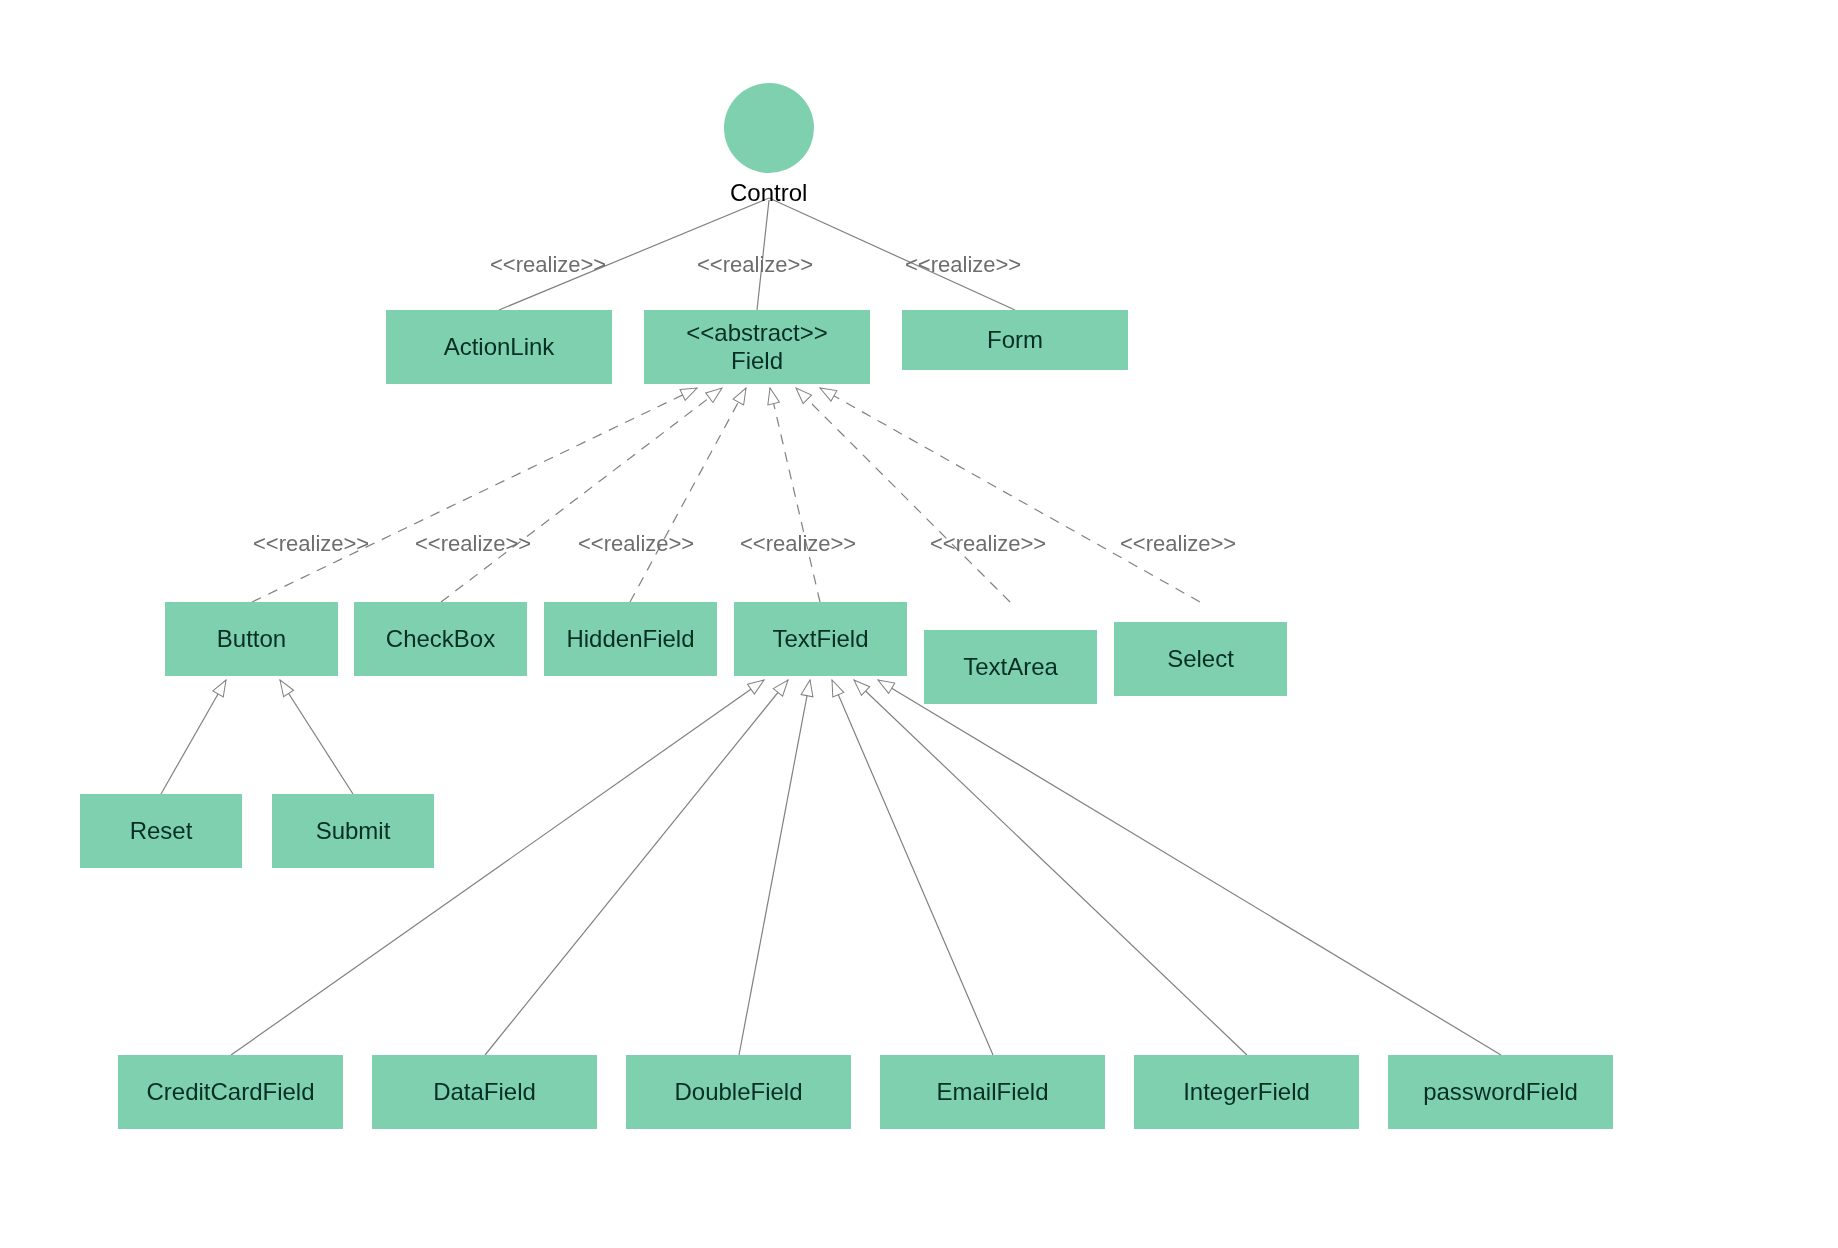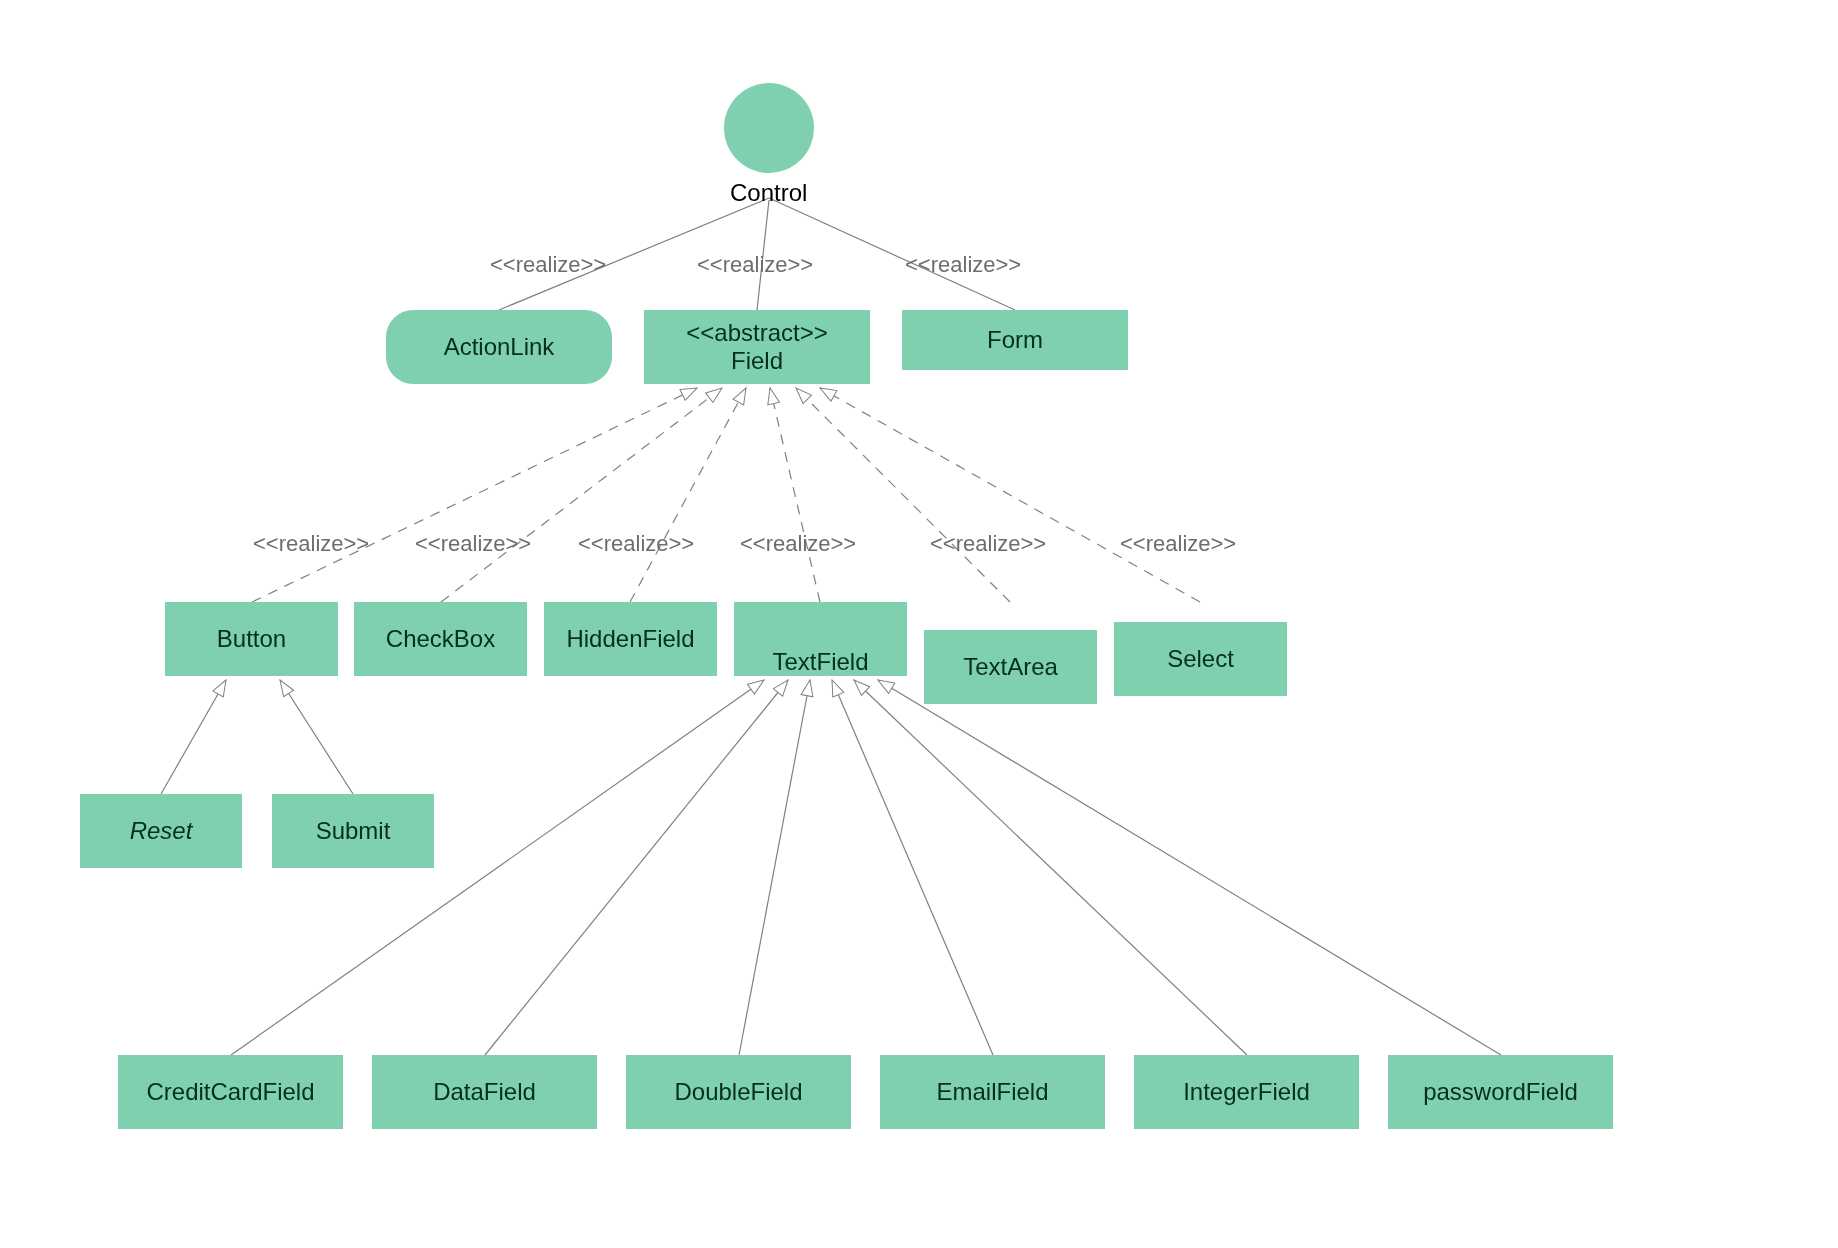--- a/index.html
+++ b/index.html
@@ -101,7 +101,7 @@
   <div class="root-circle" style="left:724px; top:83px;"></div>
   <div class="root-label" style="left:730px; top:179px;">Control</div>
 
-  <div class="node" style="left:386px; top:310px; width:226px; height:74px;border-radius:27px;">
+  <div class="node" style="left:386px; top:310px; width:226px; height:74px;">
     <span>ActionLink</span>
   </div>
   <div class="node" style="left:644px; top:310px; width:226px; height:74px;text-align:center;">

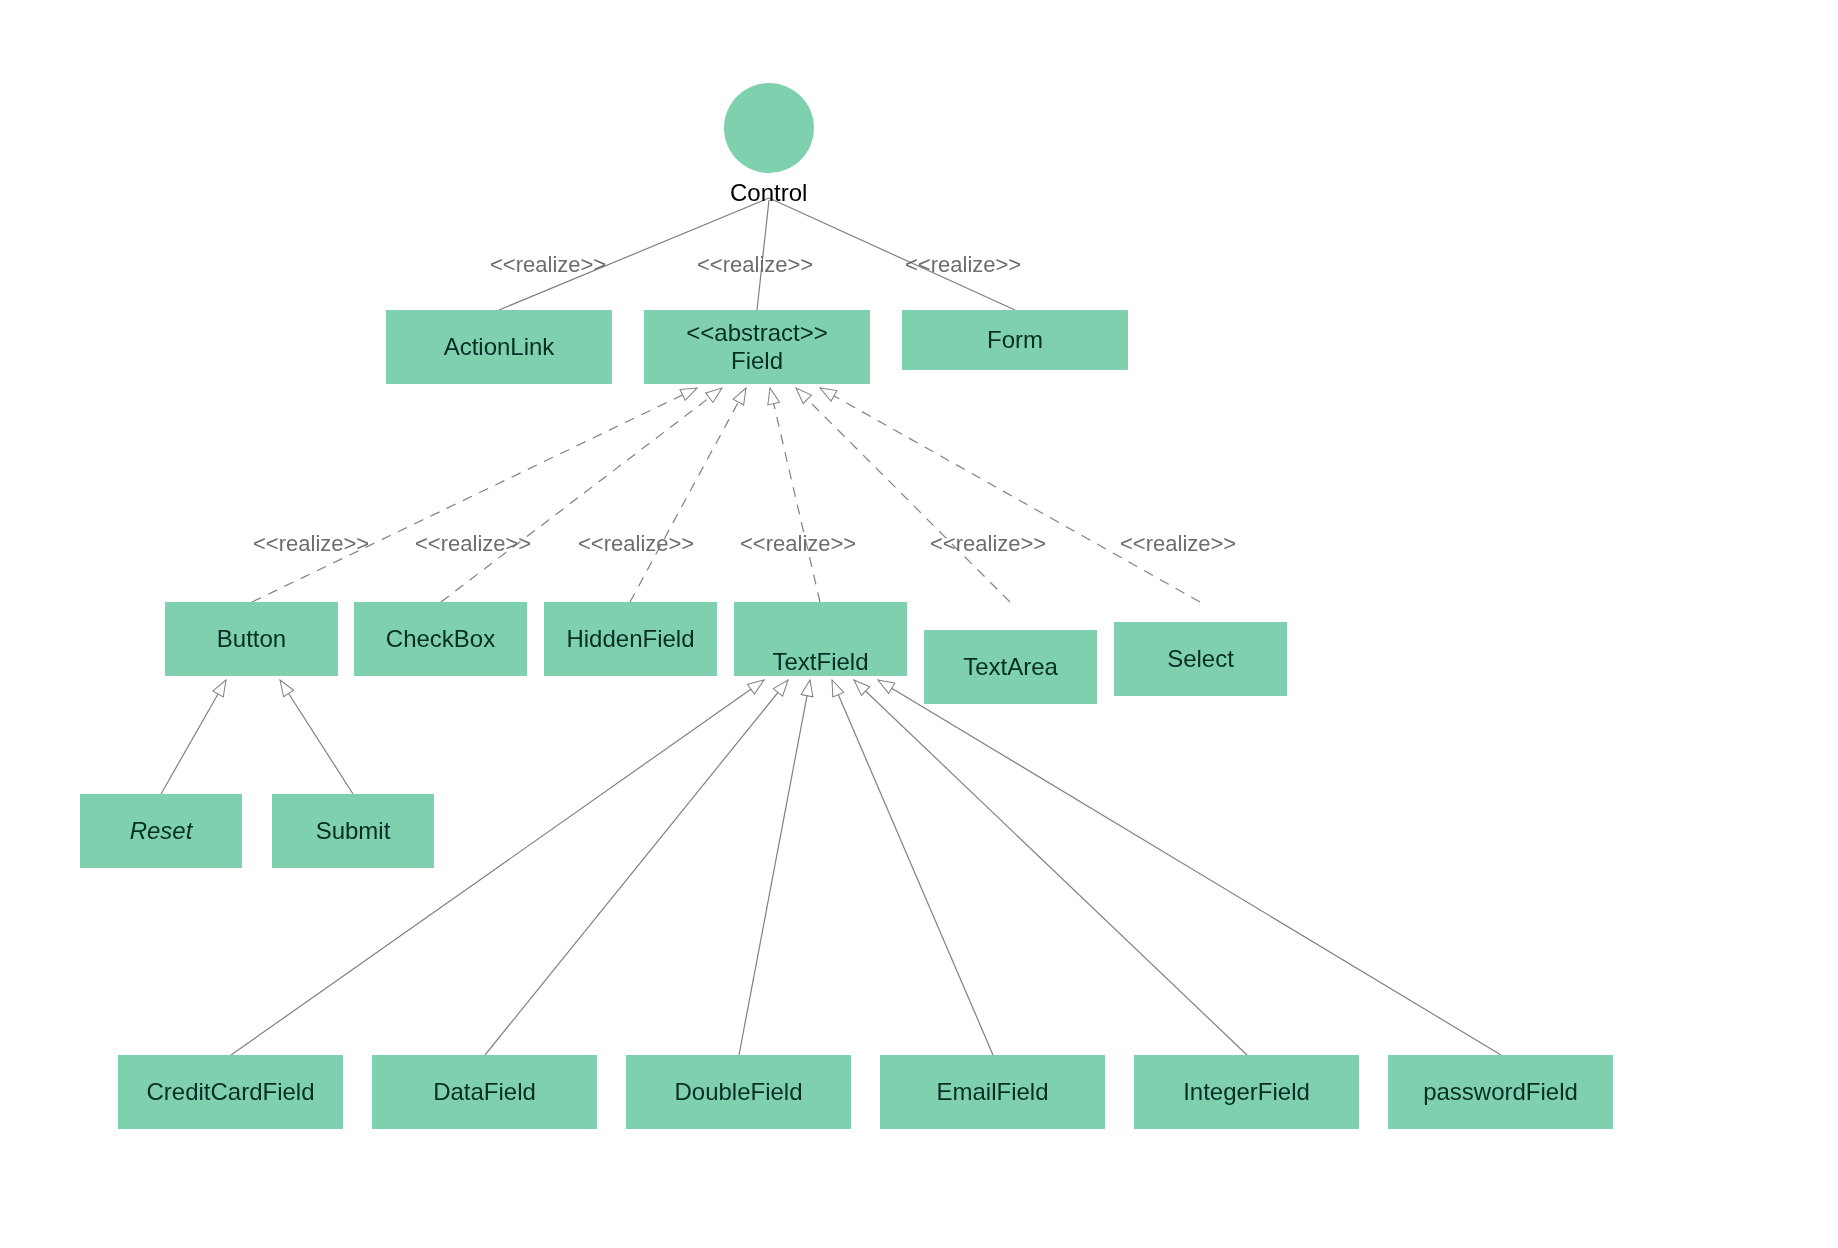--- a/index.html
+++ b/index.html
@@ -125,7 +125,7 @@
   <div class="node" style="left:544px; top:602px; width:173px; height:74px;">
     <span>HiddenField</span>
   </div>
-  <div class="node" style="left:734px; top:602px; width:173px; height:74px;justify-content:flex-end;">
+  <div class="node" style="left:734px; top:602px; width:173px; height:74px;">
     <span>TextField</span>
   </div>
   <div class="node" style="left:924px; top:630px; width:173px; height:74px;">

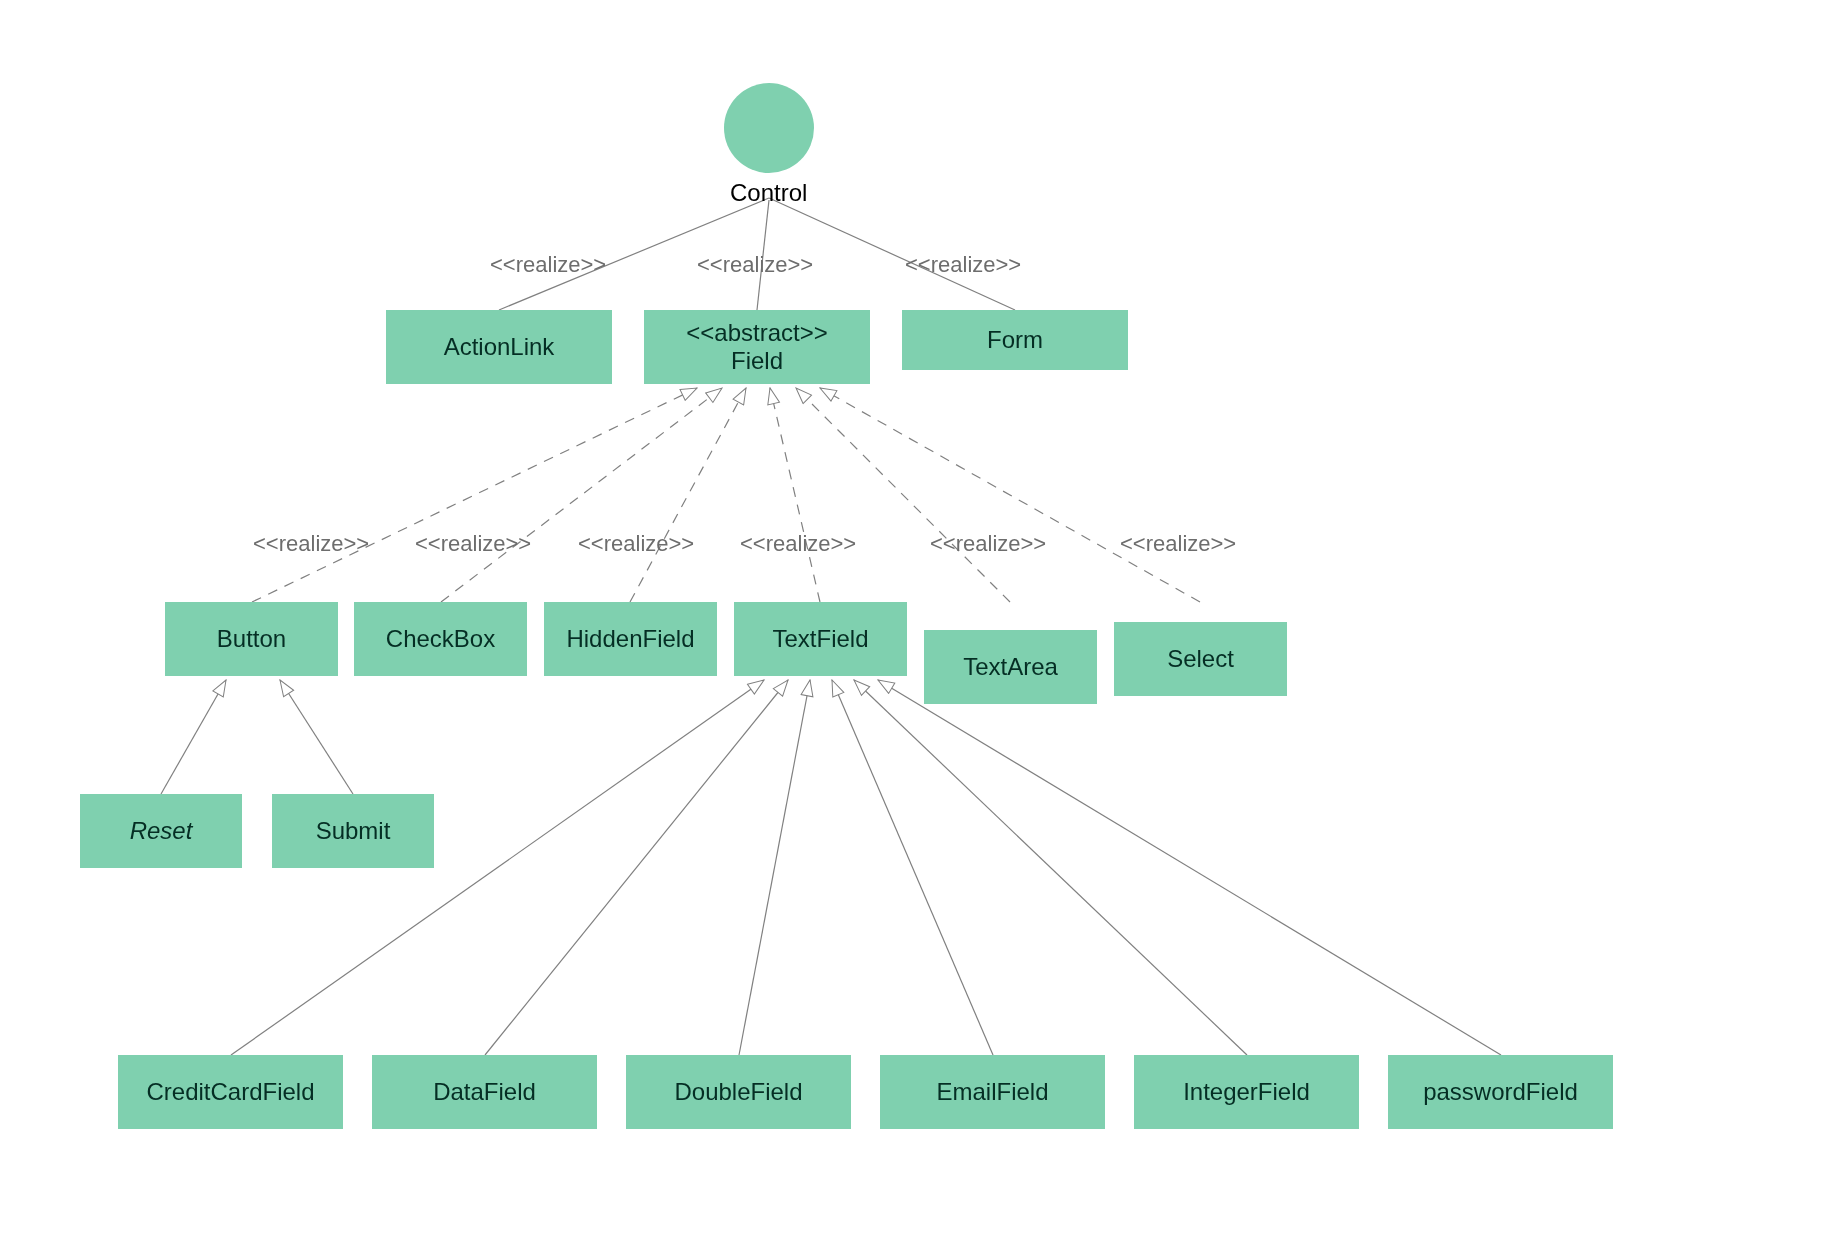--- a/index.html
+++ b/index.html
@@ -142,7 +142,7 @@
   <div class="edge-label" style="left:930px; top:531px;">&lt;&lt;realize&gt;&gt;</div>
   <div class="edge-label" style="left:1120px; top:531px;">&lt;&lt;realize&gt;&gt;</div>
 
-  <div class="node" style="left:80px; top:794px; width:162px; height:74px;font-style:italic;">
+  <div class="node" style="left:80px; top:794px; width:162px; height:74px;">
     <span>Reset</span>
   </div>
   <div class="node" style="left:272px; top:794px; width:162px; height:74px;">

